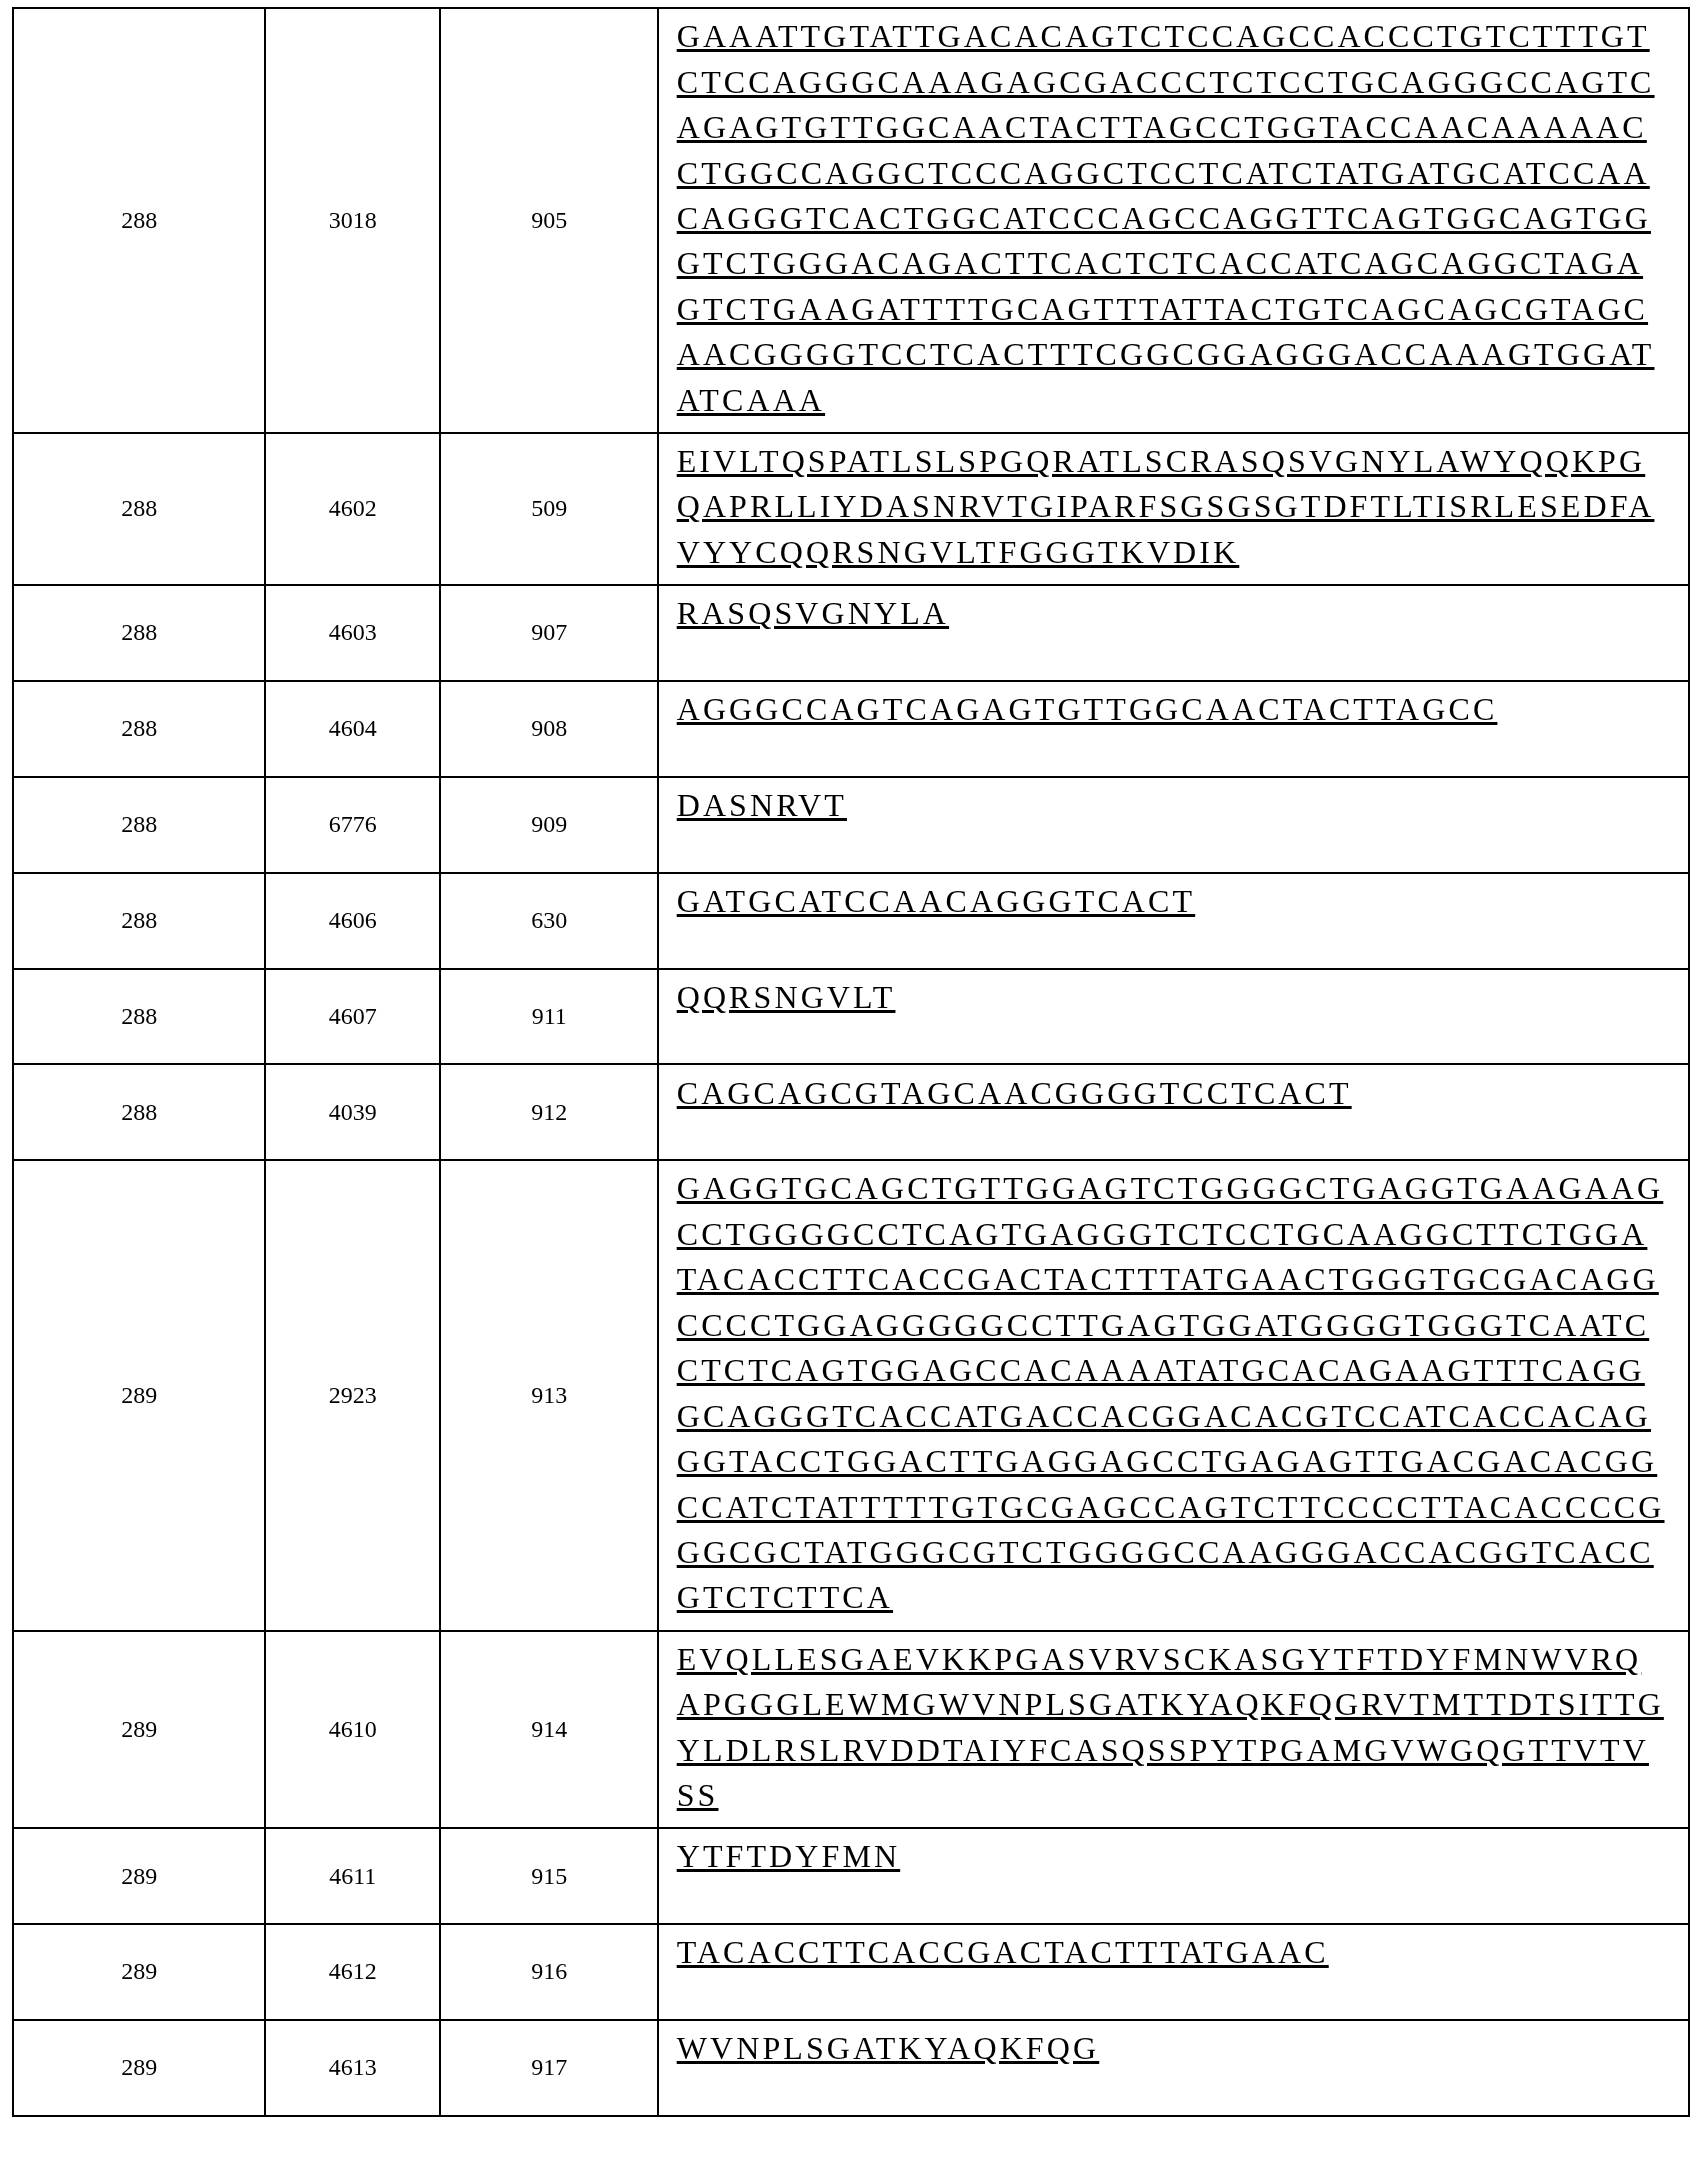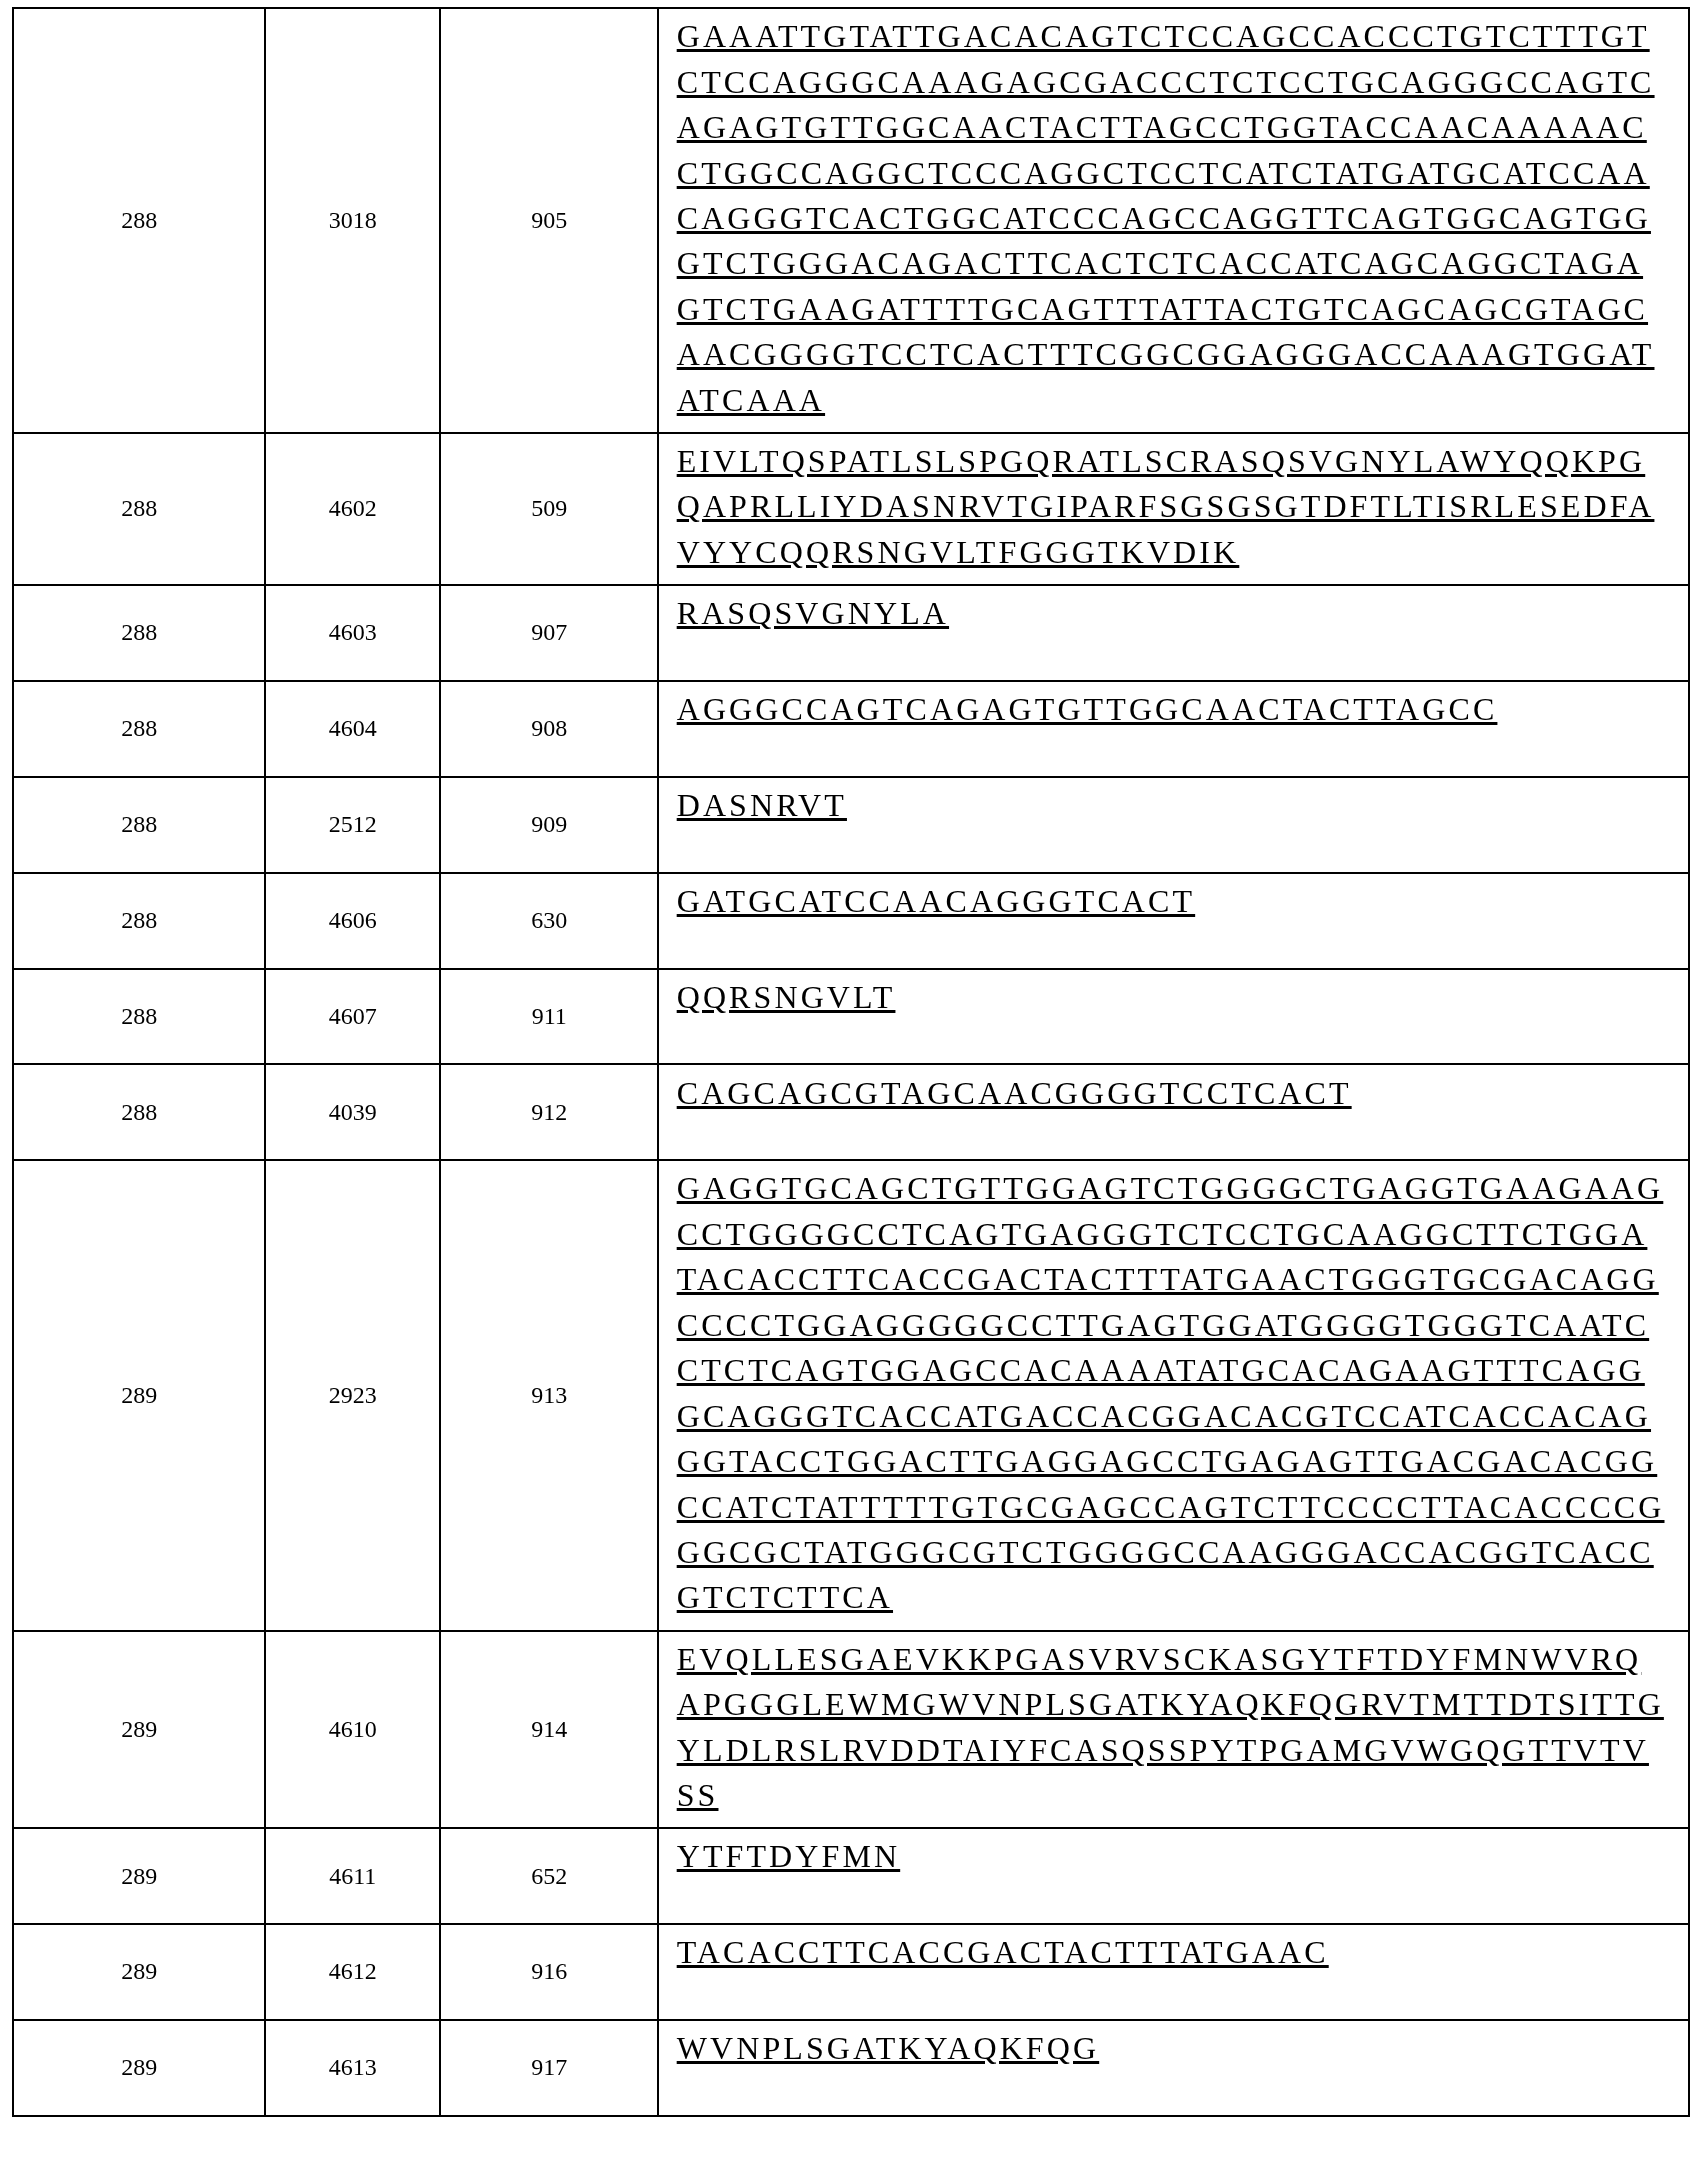--- a/index.html
+++ b/index.html
@@ -94,7 +94,7 @@
       </tr>
       <tr>
         <td class="num">288</td>
-        <td class="num">2512</td>
+        <td class="num">6776</td>
         <td class="num">909</td>
         <td class="seq">
             <div class="seq-inner">DASNRVT</div>

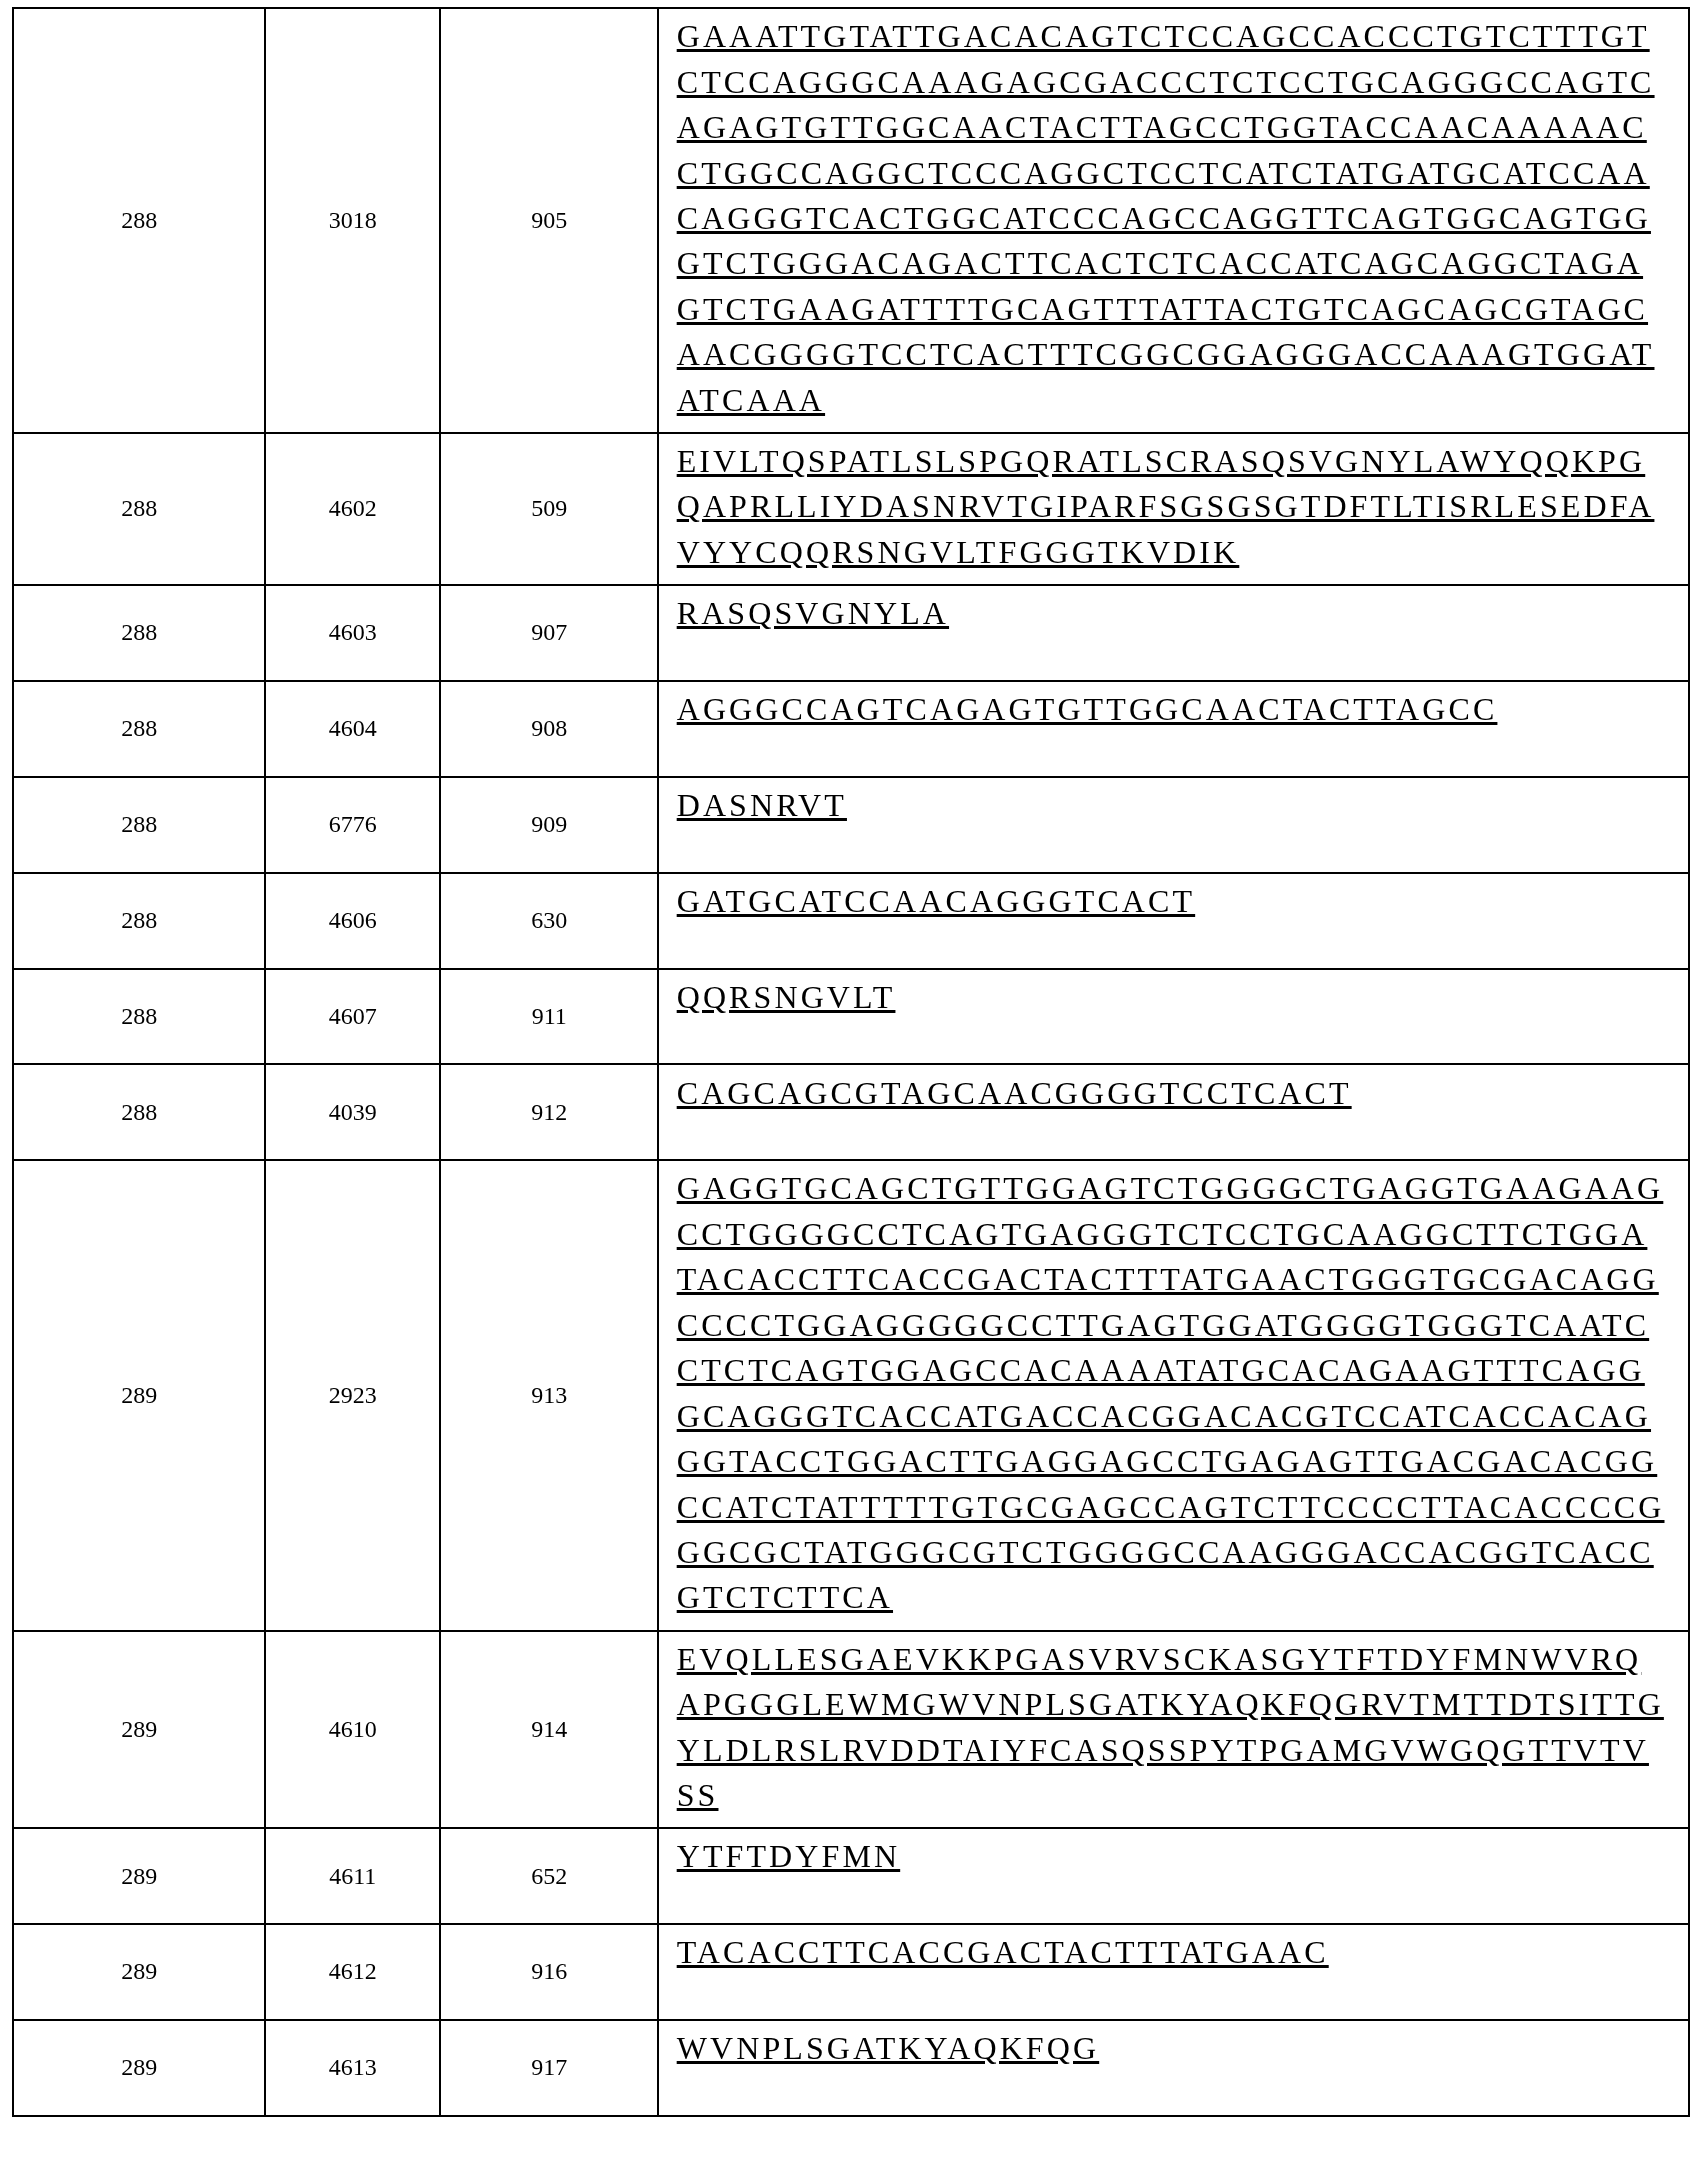--- a/index.html
+++ b/index.html
@@ -143,7 +143,7 @@
       <tr>
         <td class="num">289</td>
         <td class="num">4611</td>
-        <td class="num">652</td>
+        <td class="num">915</td>
         <td class="seq">
             <div class="seq-inner">YTFTDYFMN</div>
           </td>

